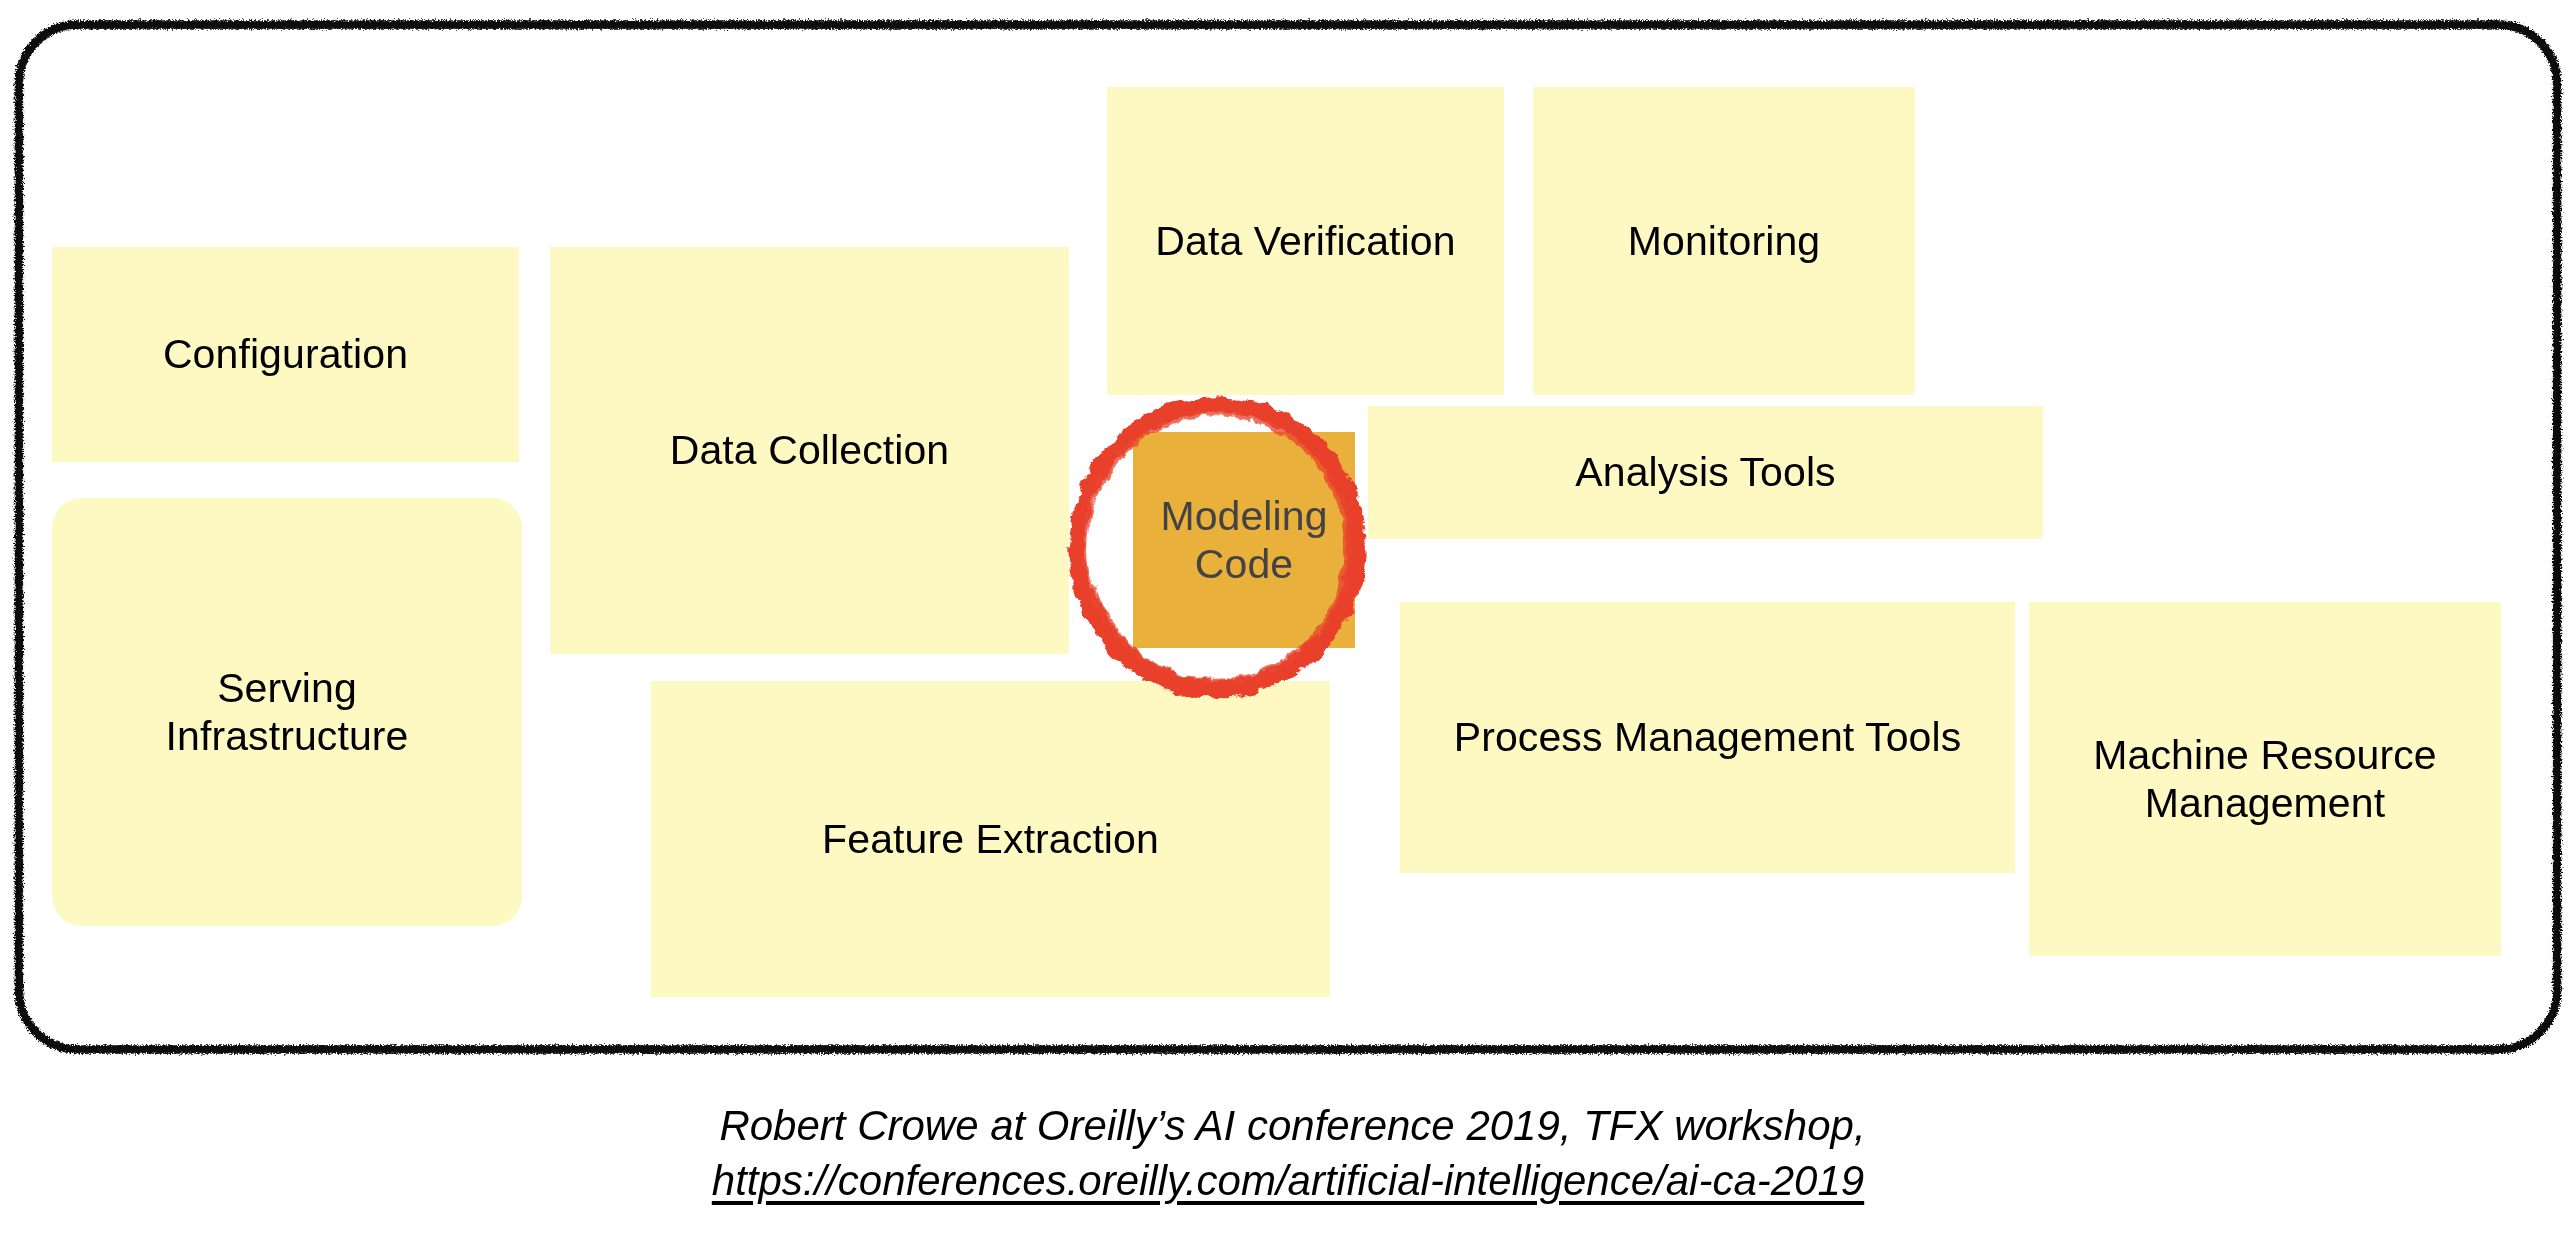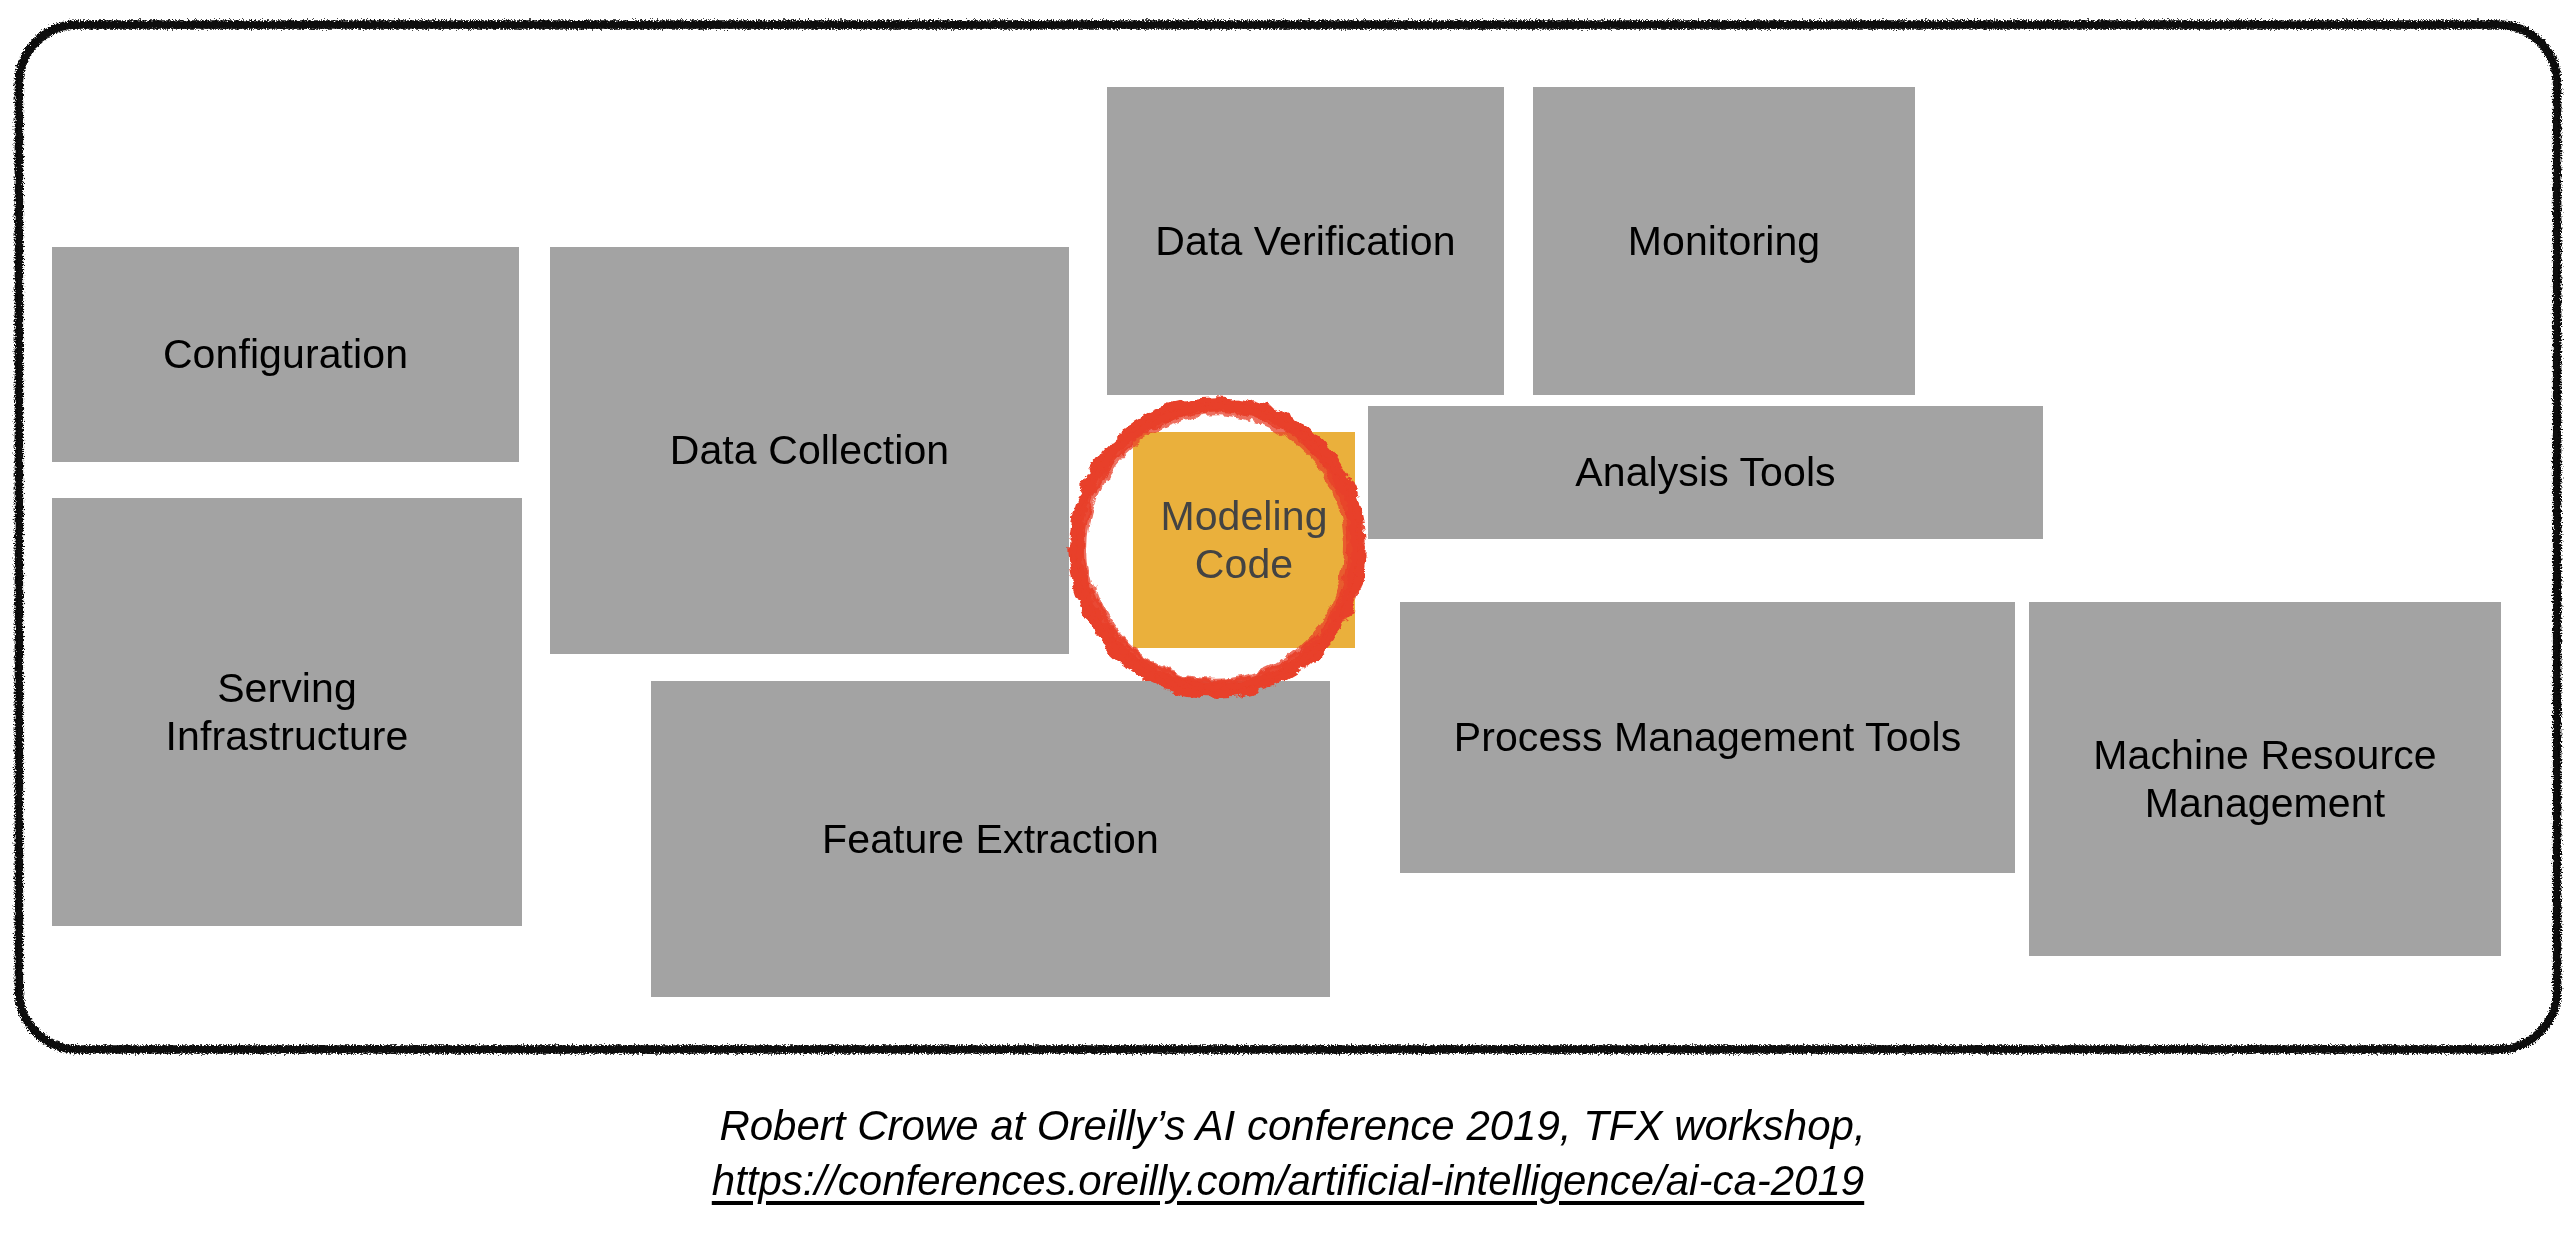--- a/index.html
+++ b/index.html
@@ -40,7 +40,7 @@
     align-items: center;
     justify-content: center;
     text-align: center;
-    background: #a3a3a3;
+    background: #fef9c3;
     color: #000000;
     font-size: 41px;
     line-height: 1.18;

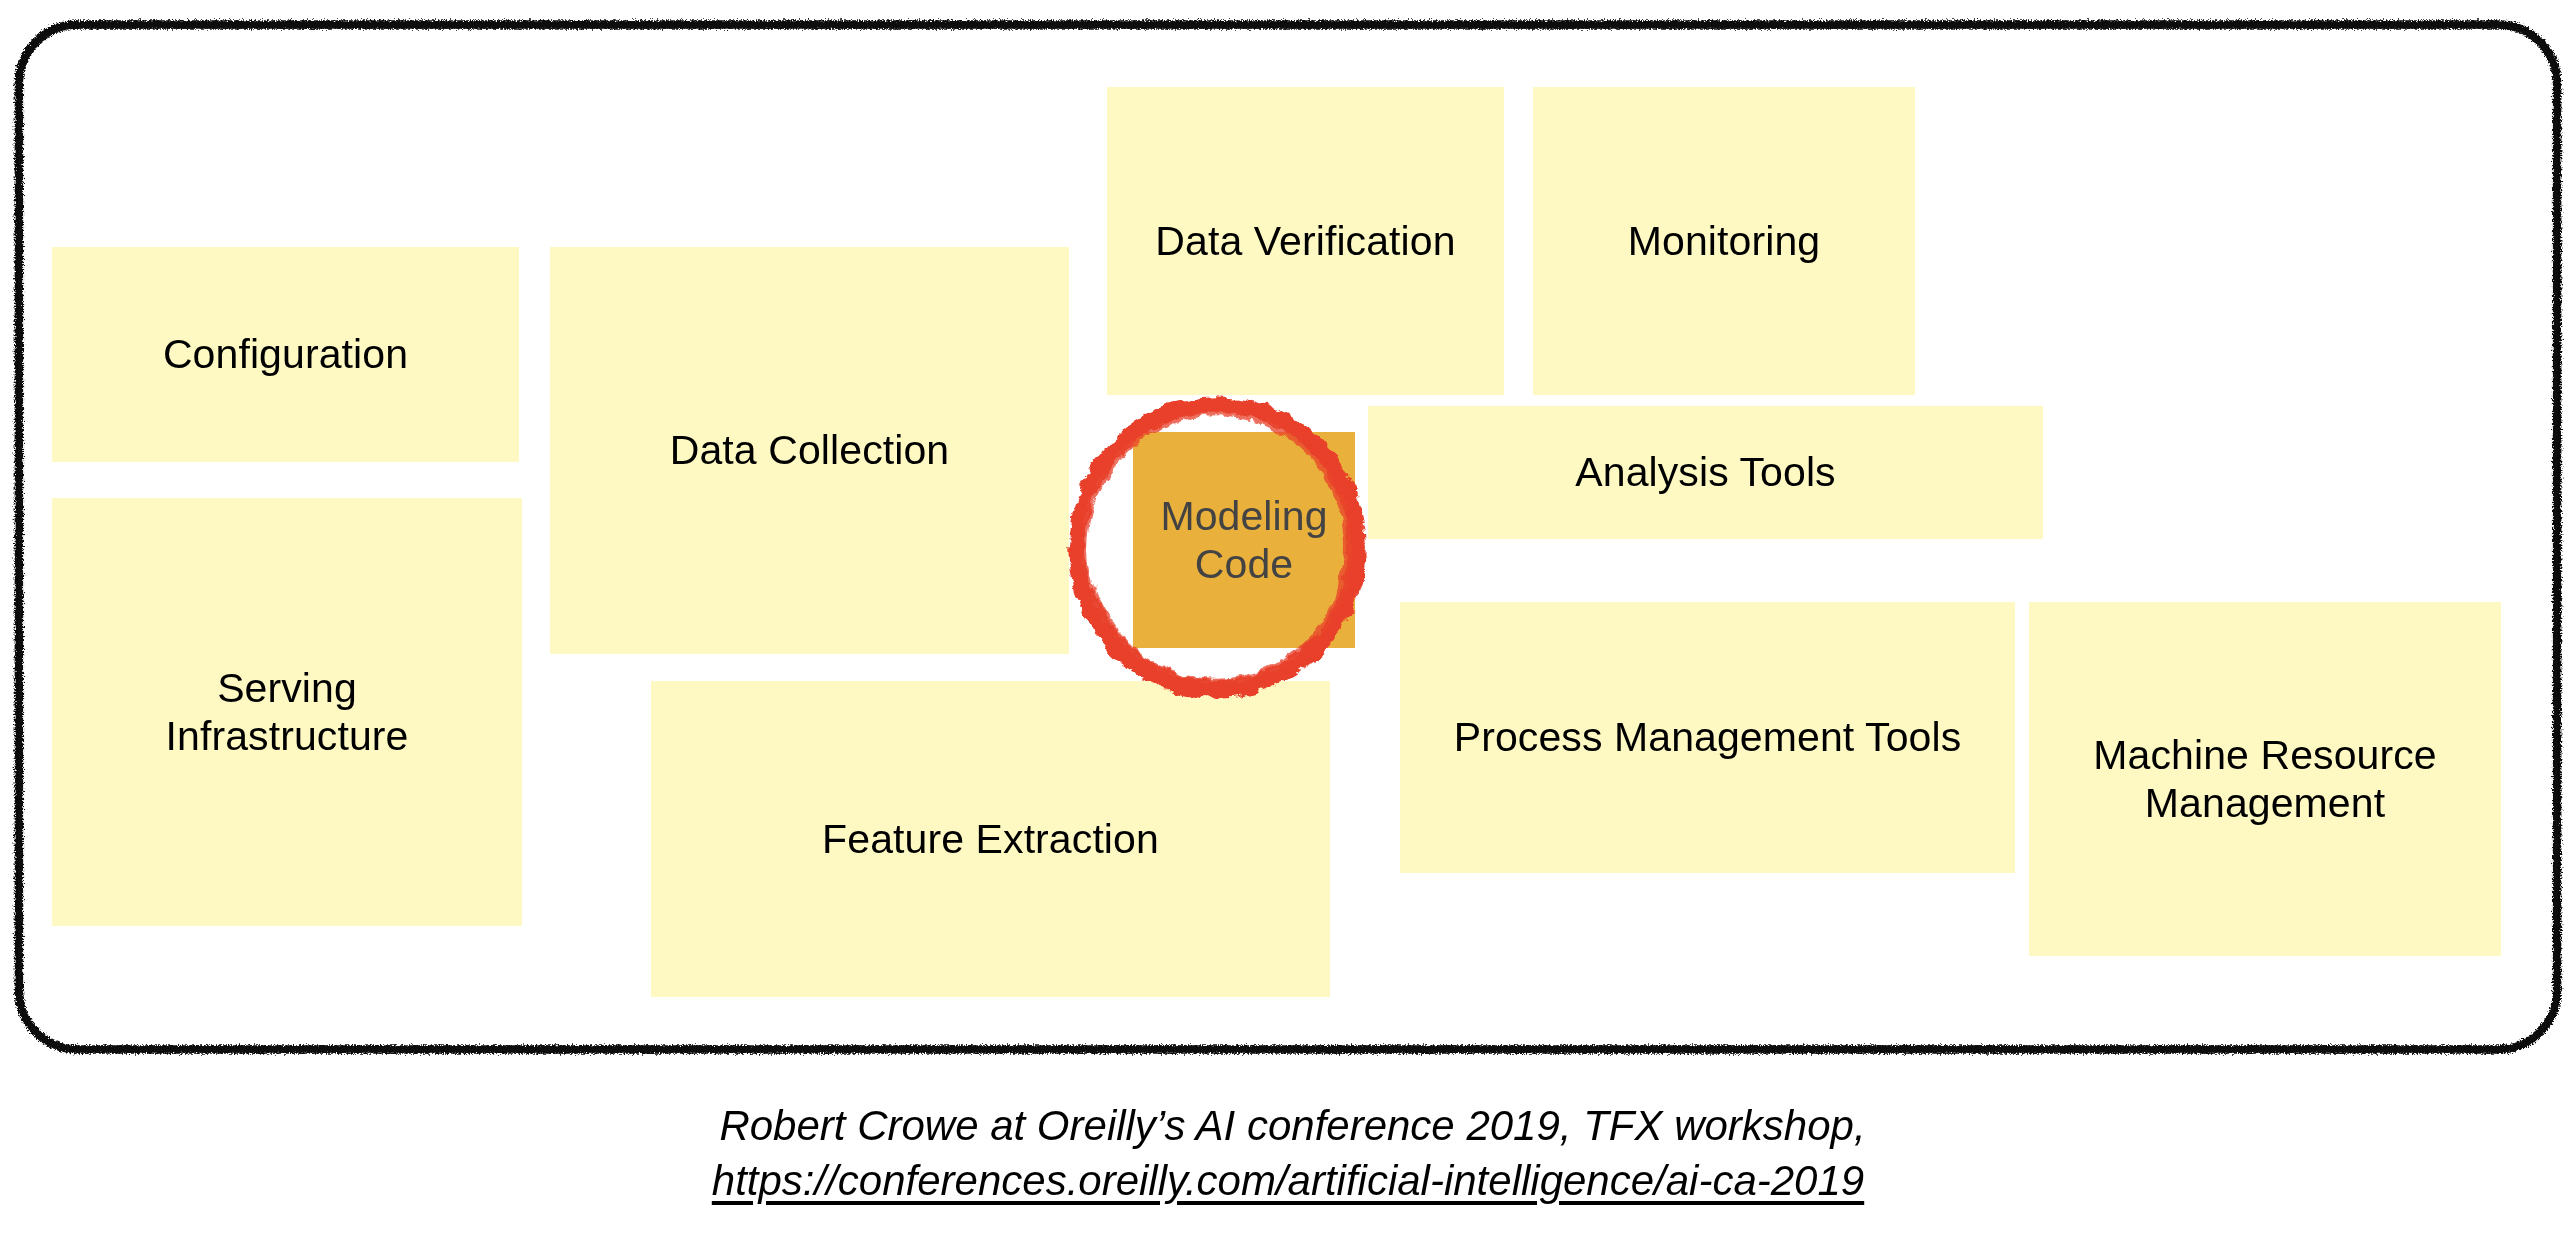--- a/index.html
+++ b/index.html
@@ -111,7 +111,7 @@
 
   <div id="boxes">
       <div class="box" style="left: 52px; top: 247px; width: 467px; height: 215px;">Configuration</div>
-      <div class="box" style="left: 52px; top: 498px; width: 470px; height: 428px;">Serving
+      <div class="box" style="left: 52px; top: 498px; width: 470px; height: 428px; border-radius: 30px;">Serving
 Infrastructure</div>
       <div class="box" style="left: 550px; top: 247px; width: 519px; height: 407px;">Data Collection</div>
       <div class="box" style="left: 1107px; top: 87px; width: 397px; height: 308px;">Data Verification</div>

